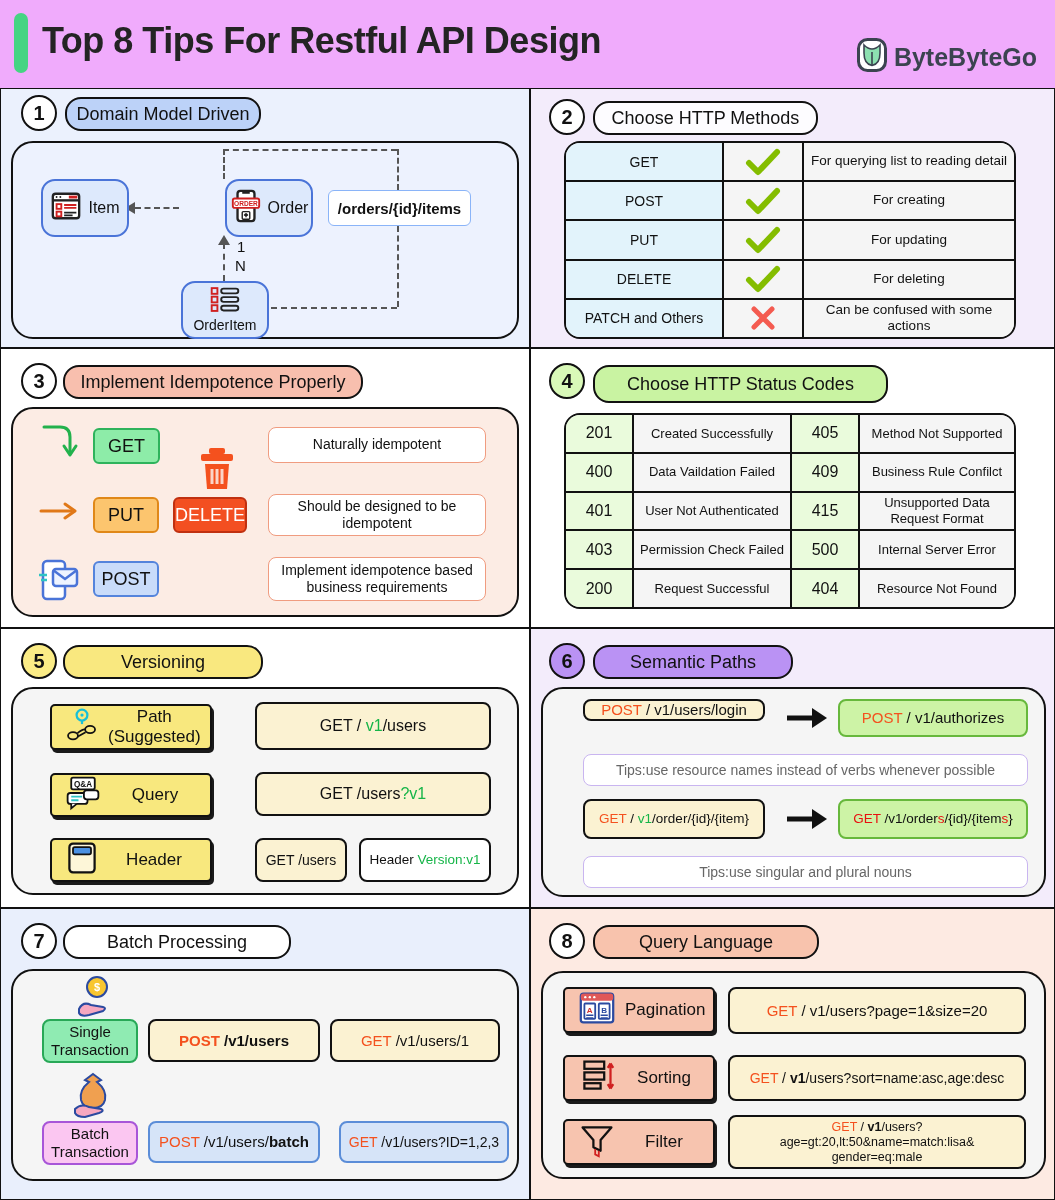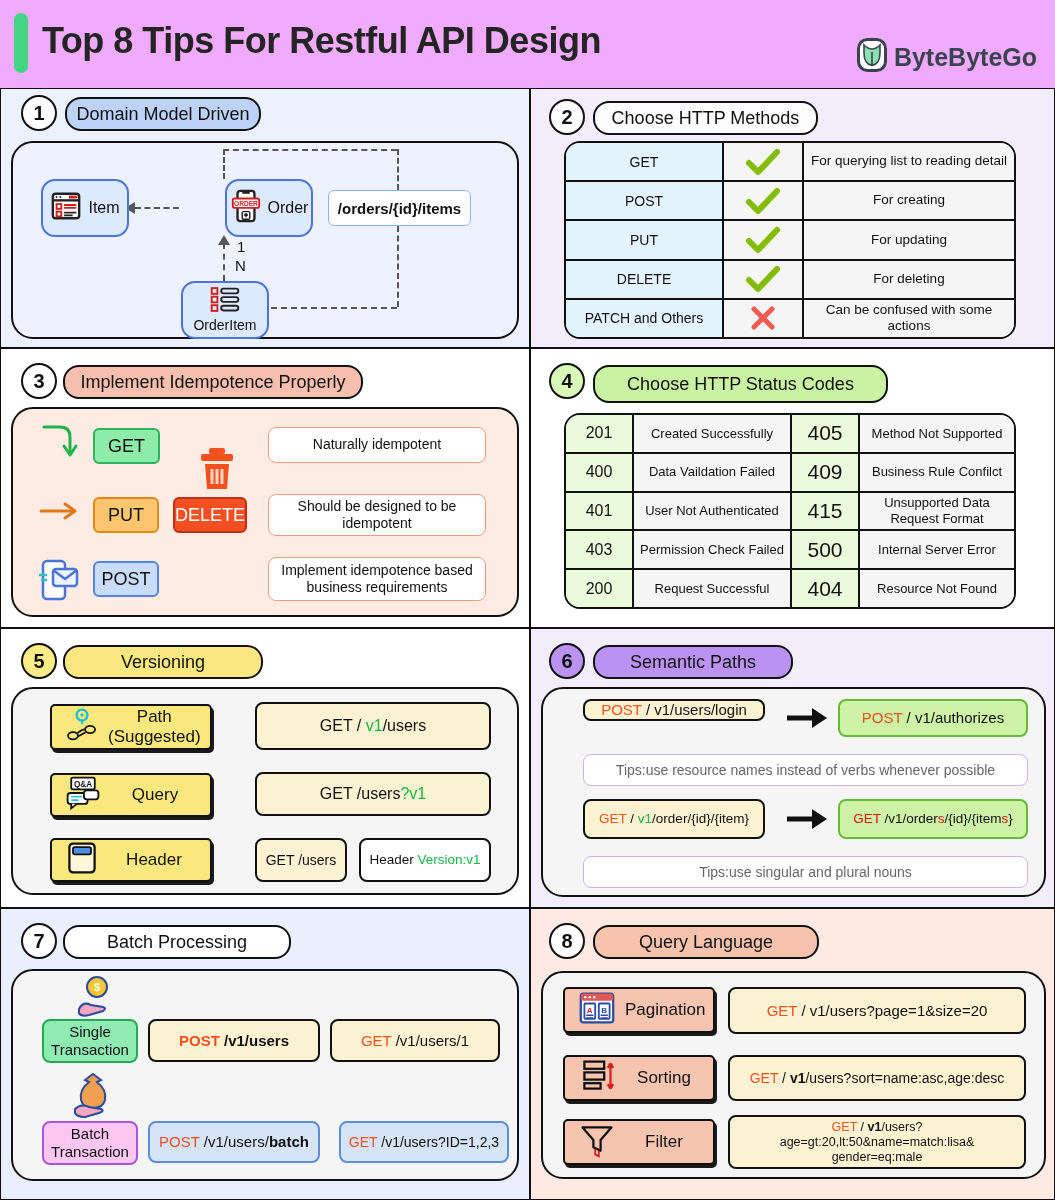--- a/index.html
+++ b/index.html
@@ -48,7 +48,7 @@
   .t2d{flex:1;background:#f5f5f5;font-size:13.5px;line-height:1.25;padding:0 6px;}
   .t4c1{width:68px;background:#eafbdc;border-right:2px solid #111;font-size:16px;}
   .t4d1{width:158px;background:#f5f5f5;border-right:2px solid #111;font-size:13px;line-height:1.2;padding:0 4px;}
-  .t4c2{width:68px;background:#eafbdc;border-right:2px solid #111;font-size:21px;}
+  .t4c2{width:68px;background:#eafbdc;border-right:2px solid #111;font-size:16px;}
   .t4d2{flex:1;background:#f5f5f5;font-size:13px;line-height:1.2;padding:0 4px;}
   
   .mbtn{position:absolute;display:flex;align-items:center;justify-content:center;

